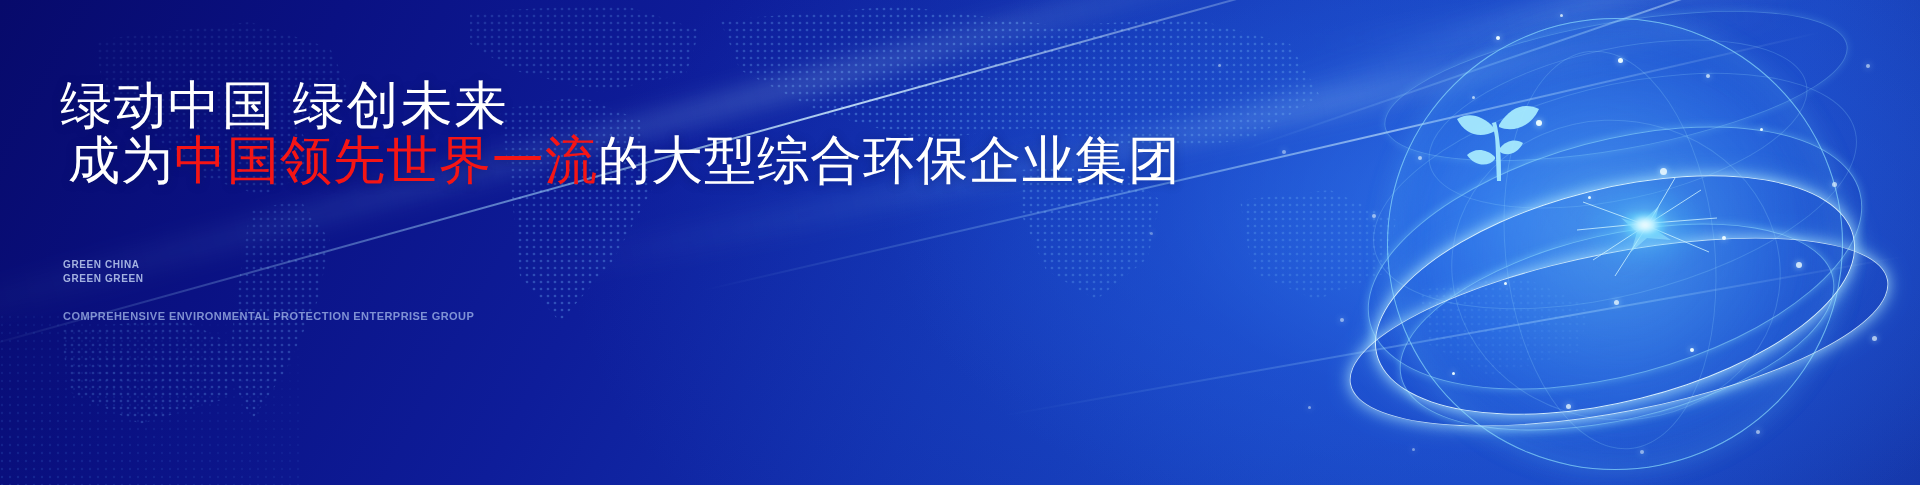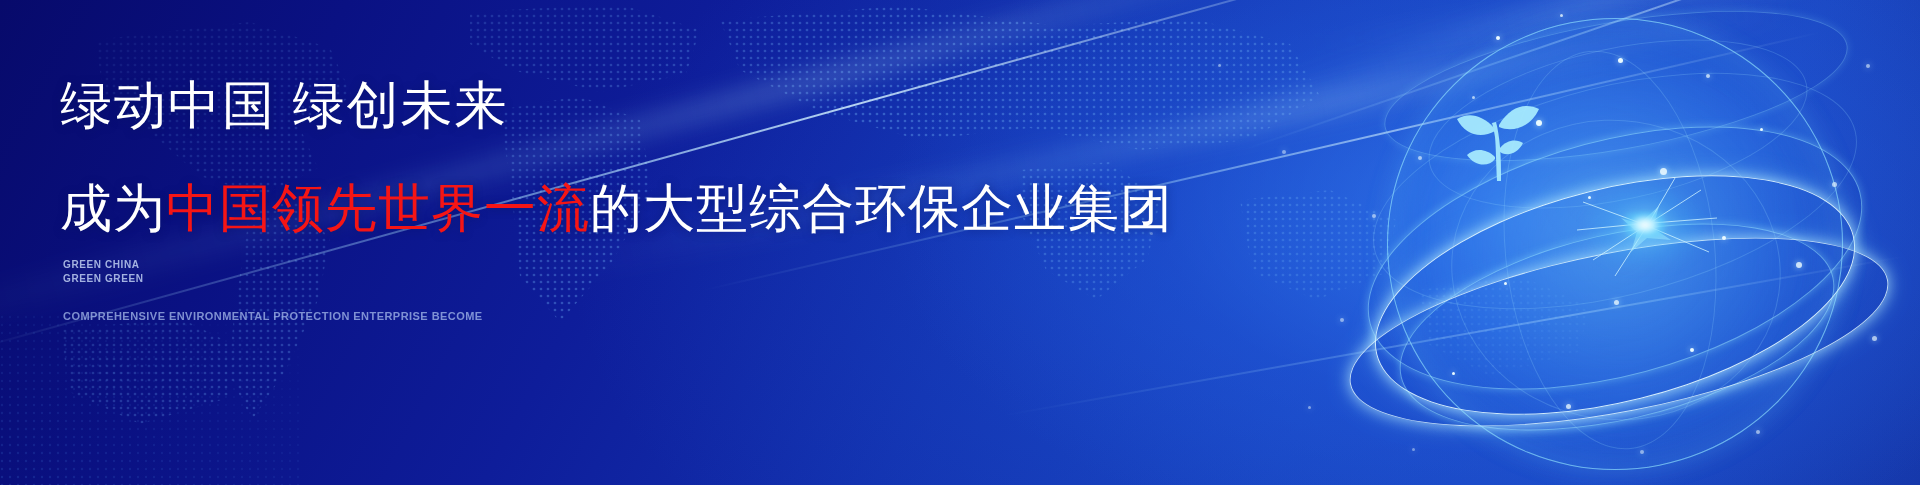--- a/index.html
+++ b/index.html
@@ -133,7 +133,7 @@
     text-shadow:0 1px 10px rgba(0,20,90,0.45);
   }
   .headline-2 {
-    position:absolute; left:0; top:133px;
+    position:absolute; left:8px; top:133px;
     font-size:52px;
     line-height:1.05;
     letter-spacing:1px;
@@ -141,7 +141,6 @@
     font-weight:400;
     white-space:nowrap;
     text-shadow:0 1px 10px rgba(0,20,90,0.45);
-    margin-top:48px;
   }
   .headline-2 .accent { color:#f51515; }
 

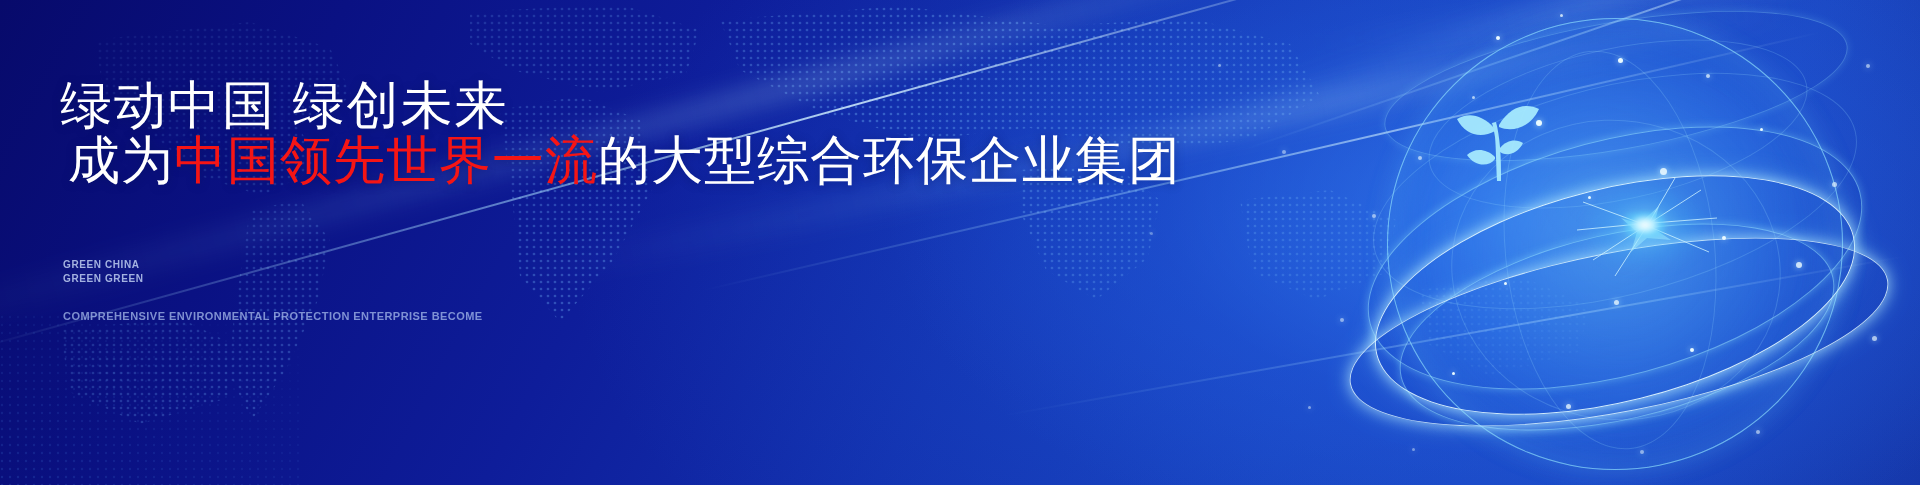--- a/index.html
+++ b/index.html
@@ -321,7 +321,7 @@
     </div>
 
     <div class="tagline-en">
-      <div>COMPREHENSIVE ENVIRONMENTAL PROTECTION ENTERPRISE BECOME</div>
+      <div>COMPREHENSIVE ENVIRONMENTAL PROTECTION ENTERPRISE GROUP</div>
     </div>
 
   </div>

